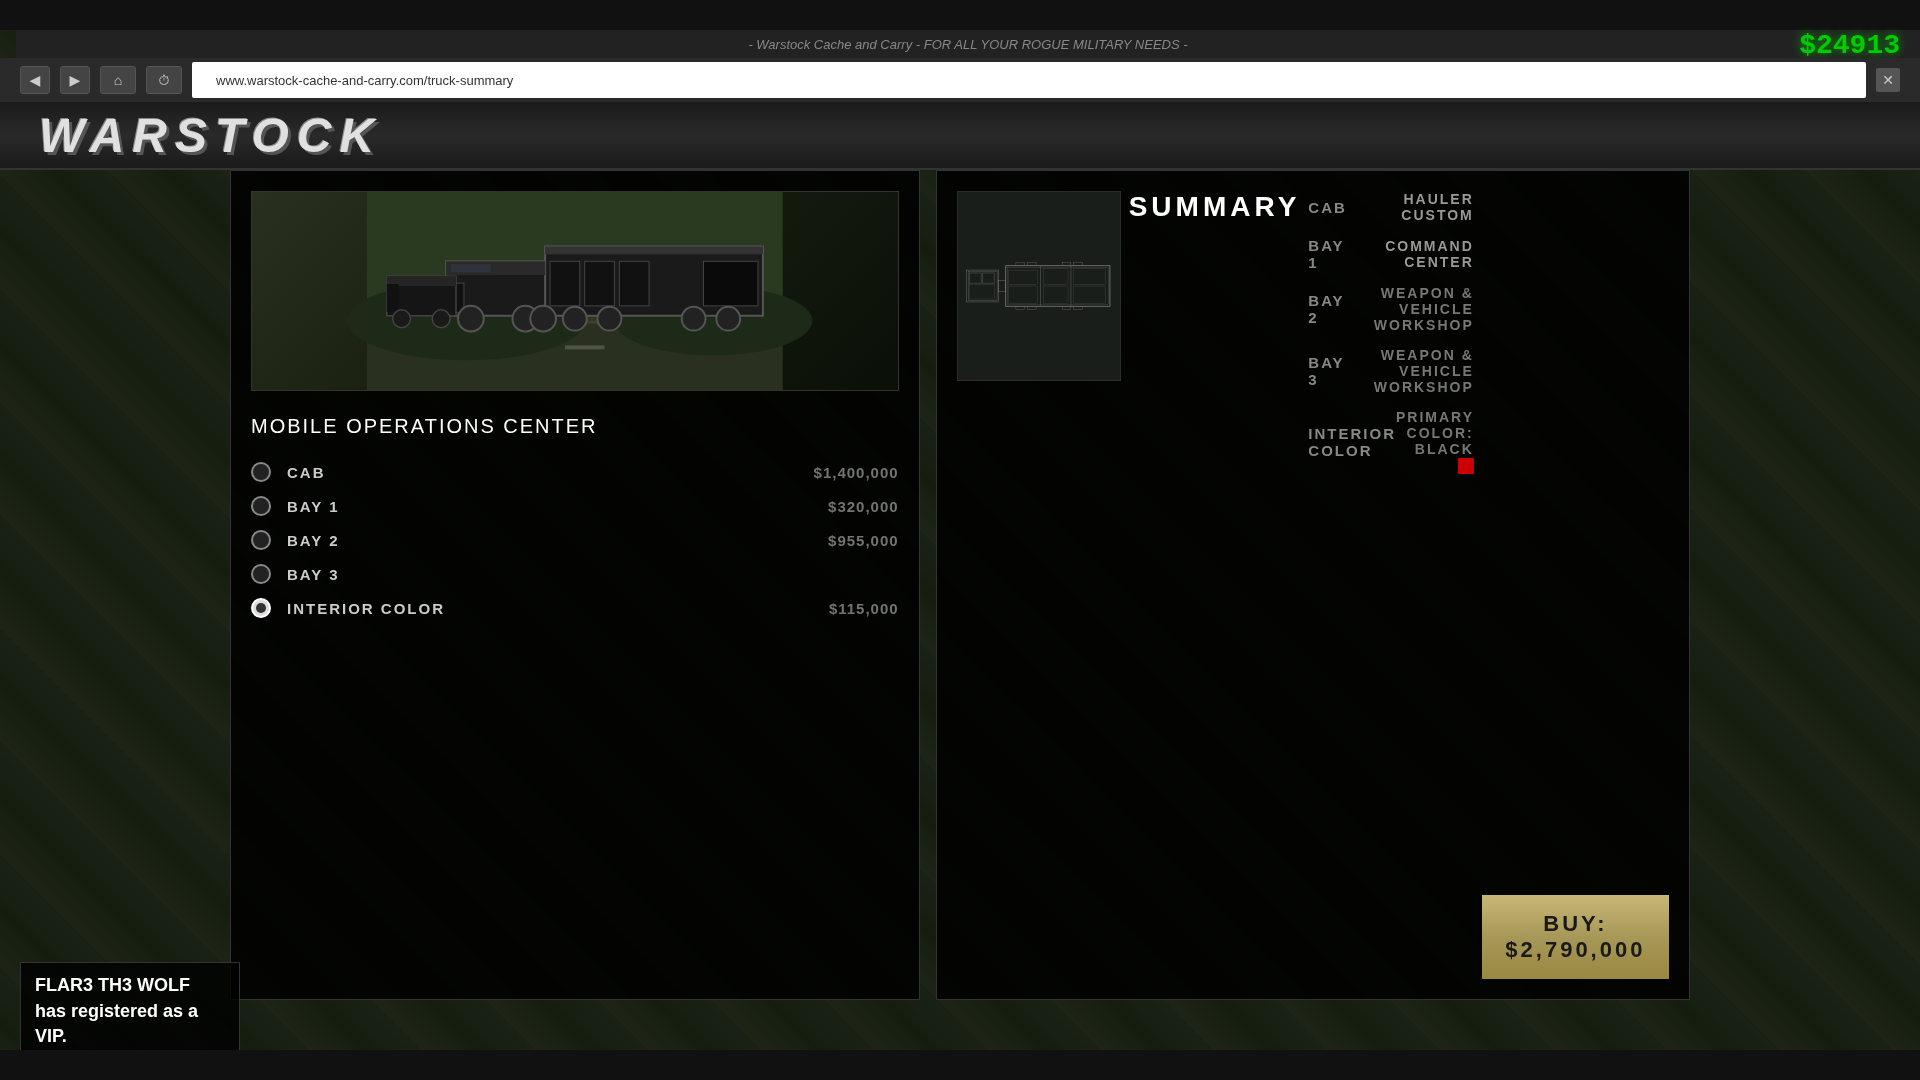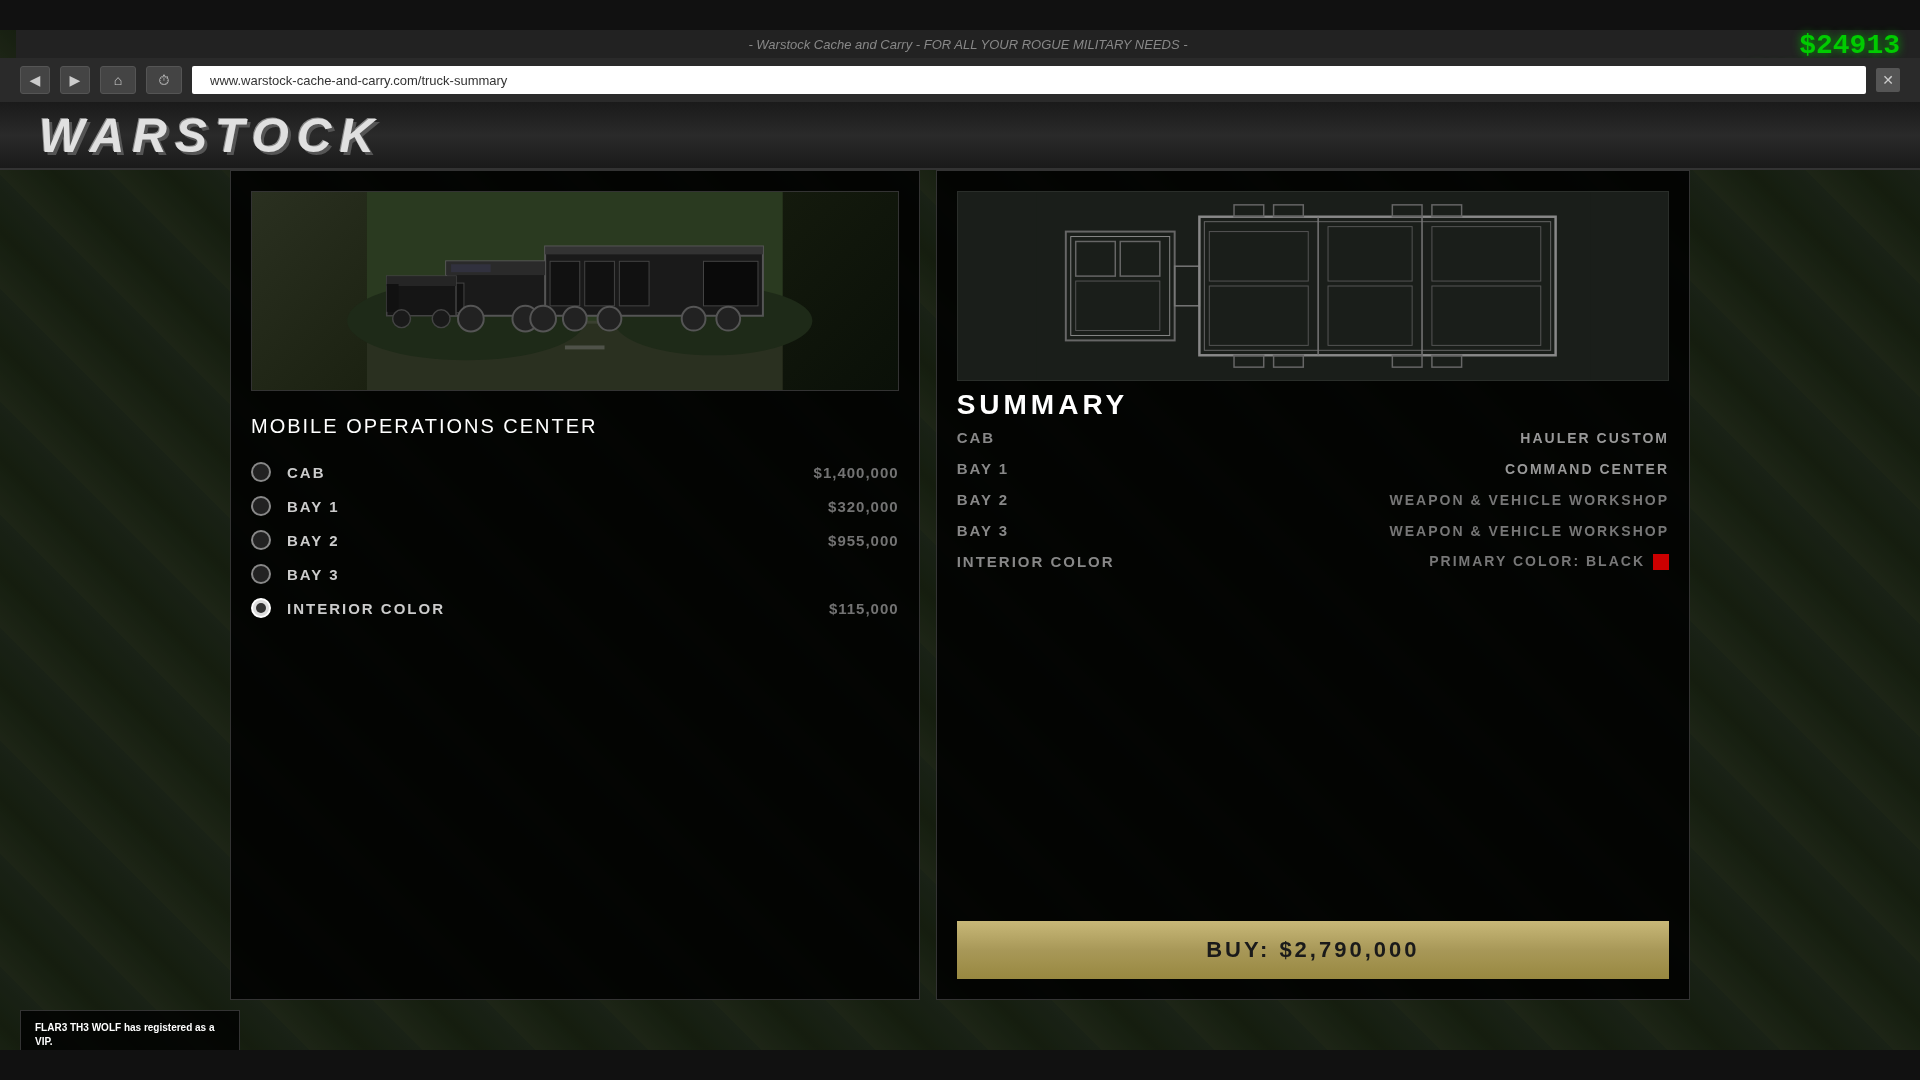--- a/index.html
+++ b/index.html
@@ -87,11 +87,11 @@
     }
     .address-bar {
       flex: 1;
-      height: 28px;
+      height: 36px;
       background: #fff;
       border: none;
       border-radius: 2px;
-      padding: 0 18px;
+      padding: 0 24px;
       font-size: 13px;
       color: #333;
       outline: none;

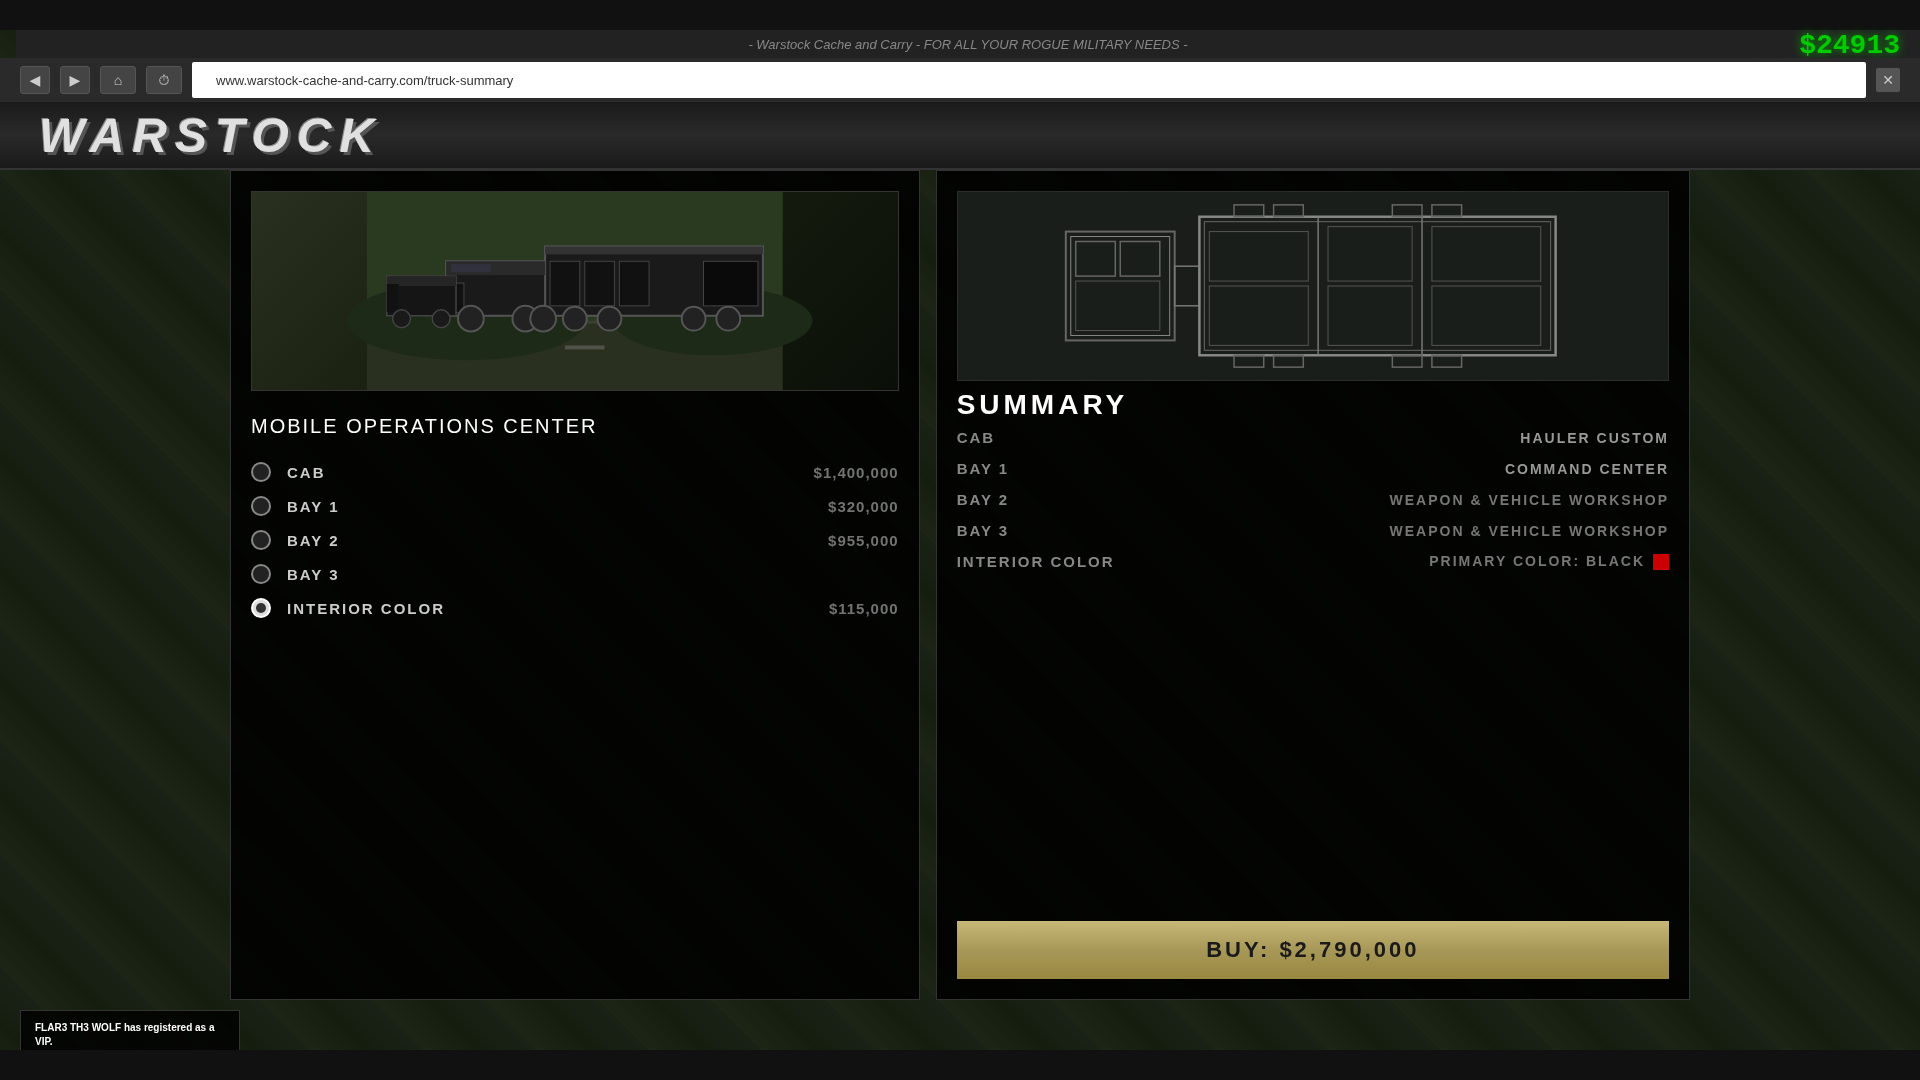--- a/index.html
+++ b/index.html
@@ -246,7 +246,7 @@
       border: 1px solid #333;
       padding: 20px;
       display: flex;
-      flex-direction: column;
+      flex-direction: row;
       gap: 8px;
     }
     .blueprint-view {

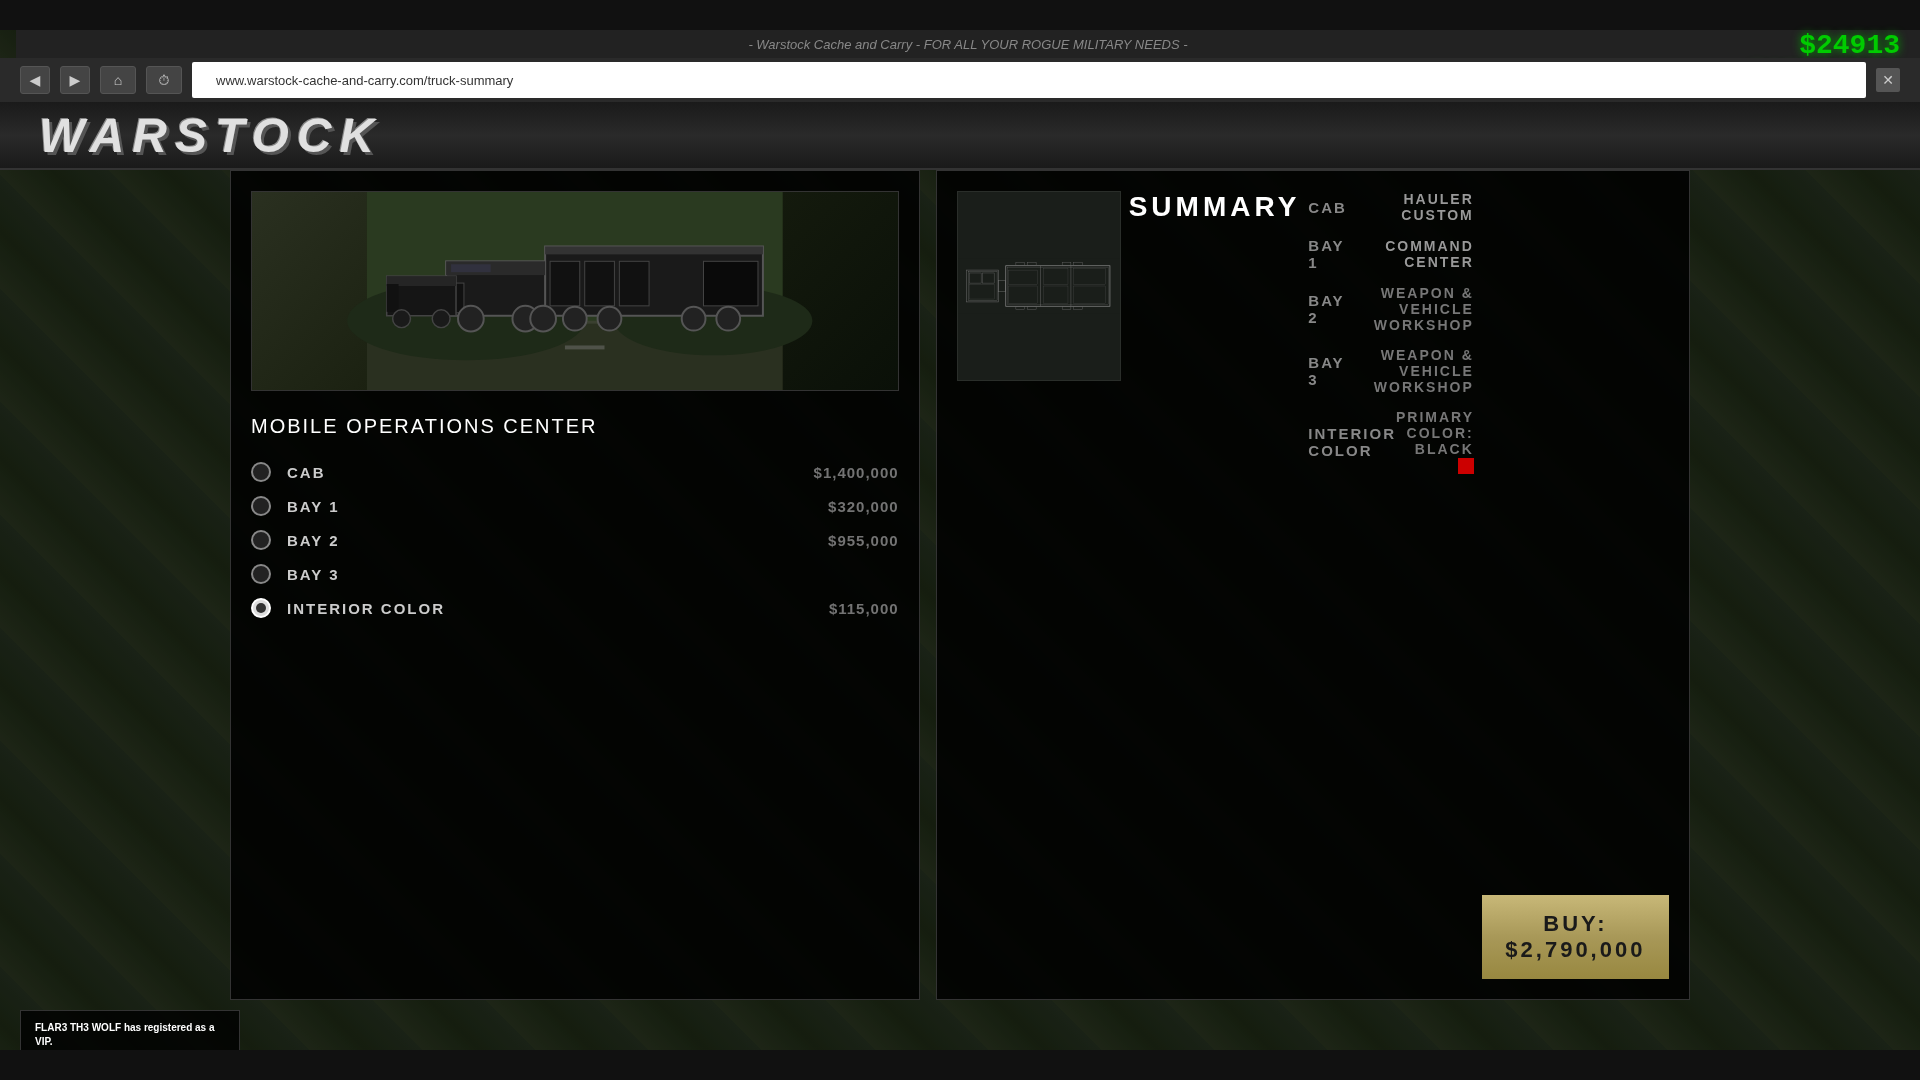--- a/index.html
+++ b/index.html
@@ -328,7 +328,7 @@
       max-width: 220px;
     }
     .notification-text {
-      font-size: 10px;
+      font-size: 18px;
       color: #cccccc;
       line-height: 1.4;
     }

